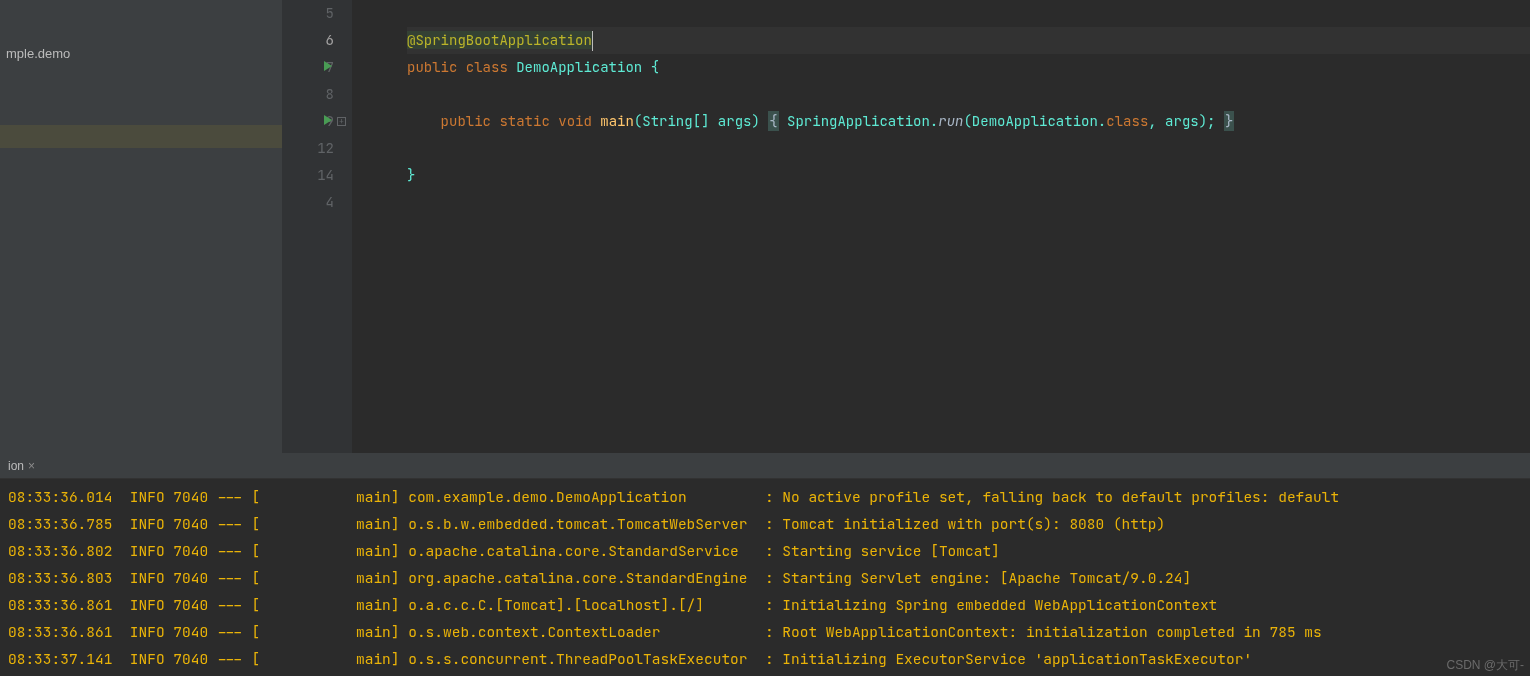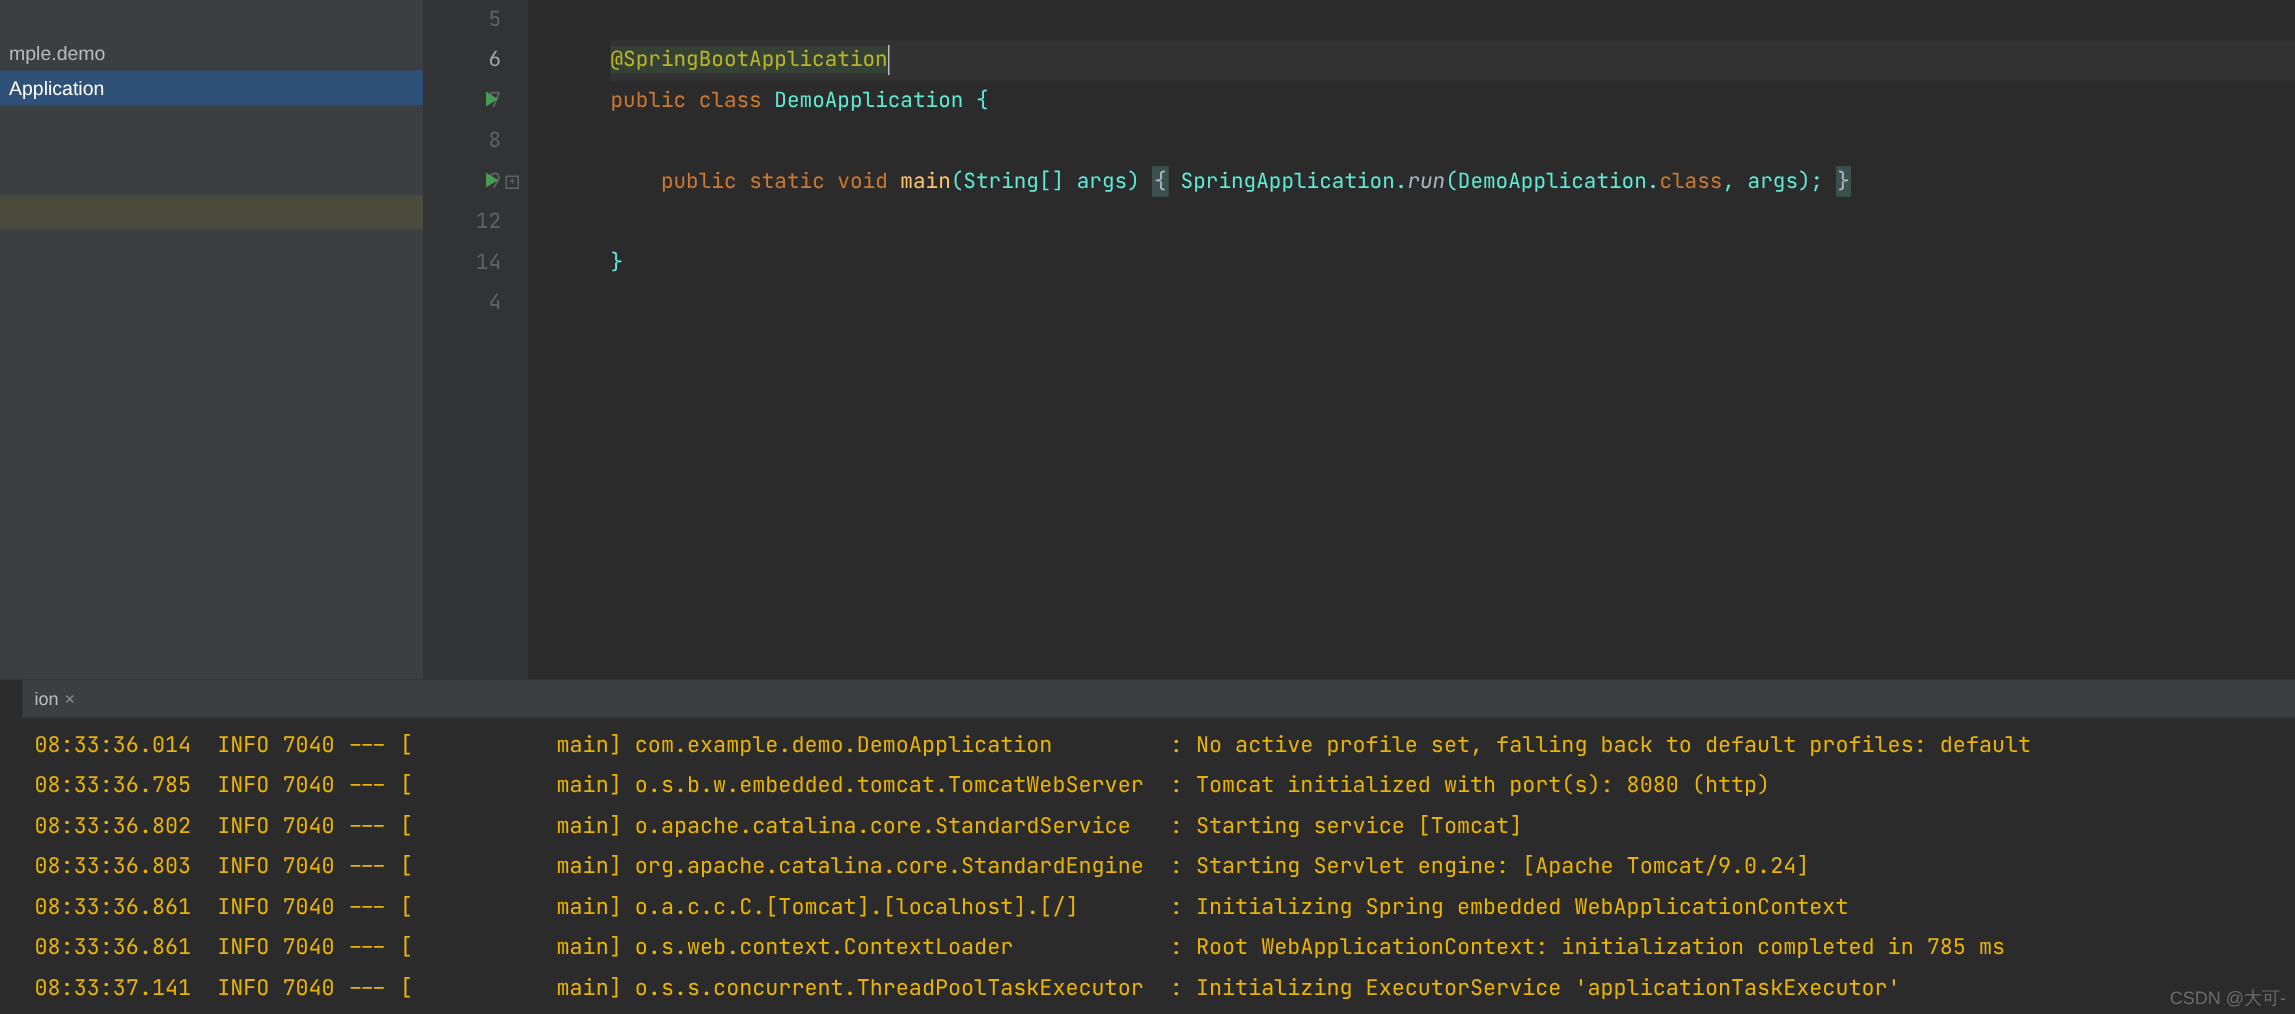--- a/index.html
+++ b/index.html
@@ -144,7 +144,7 @@
 
 <div class="top-area">
   <div class="sidebar" id="sidebar">
-      <div class="sidebar-item" style="margin-top: 24px;">mple.demo</div>
+      <div class="sidebar-item" style="margin-top: 42px;">mple.demo</div>
       <div class="sidebar-item selected">Application</div>
       <div class="sidebar-item highlighted" style="margin-top: 60px;">&nbsp;</div>
     </div>

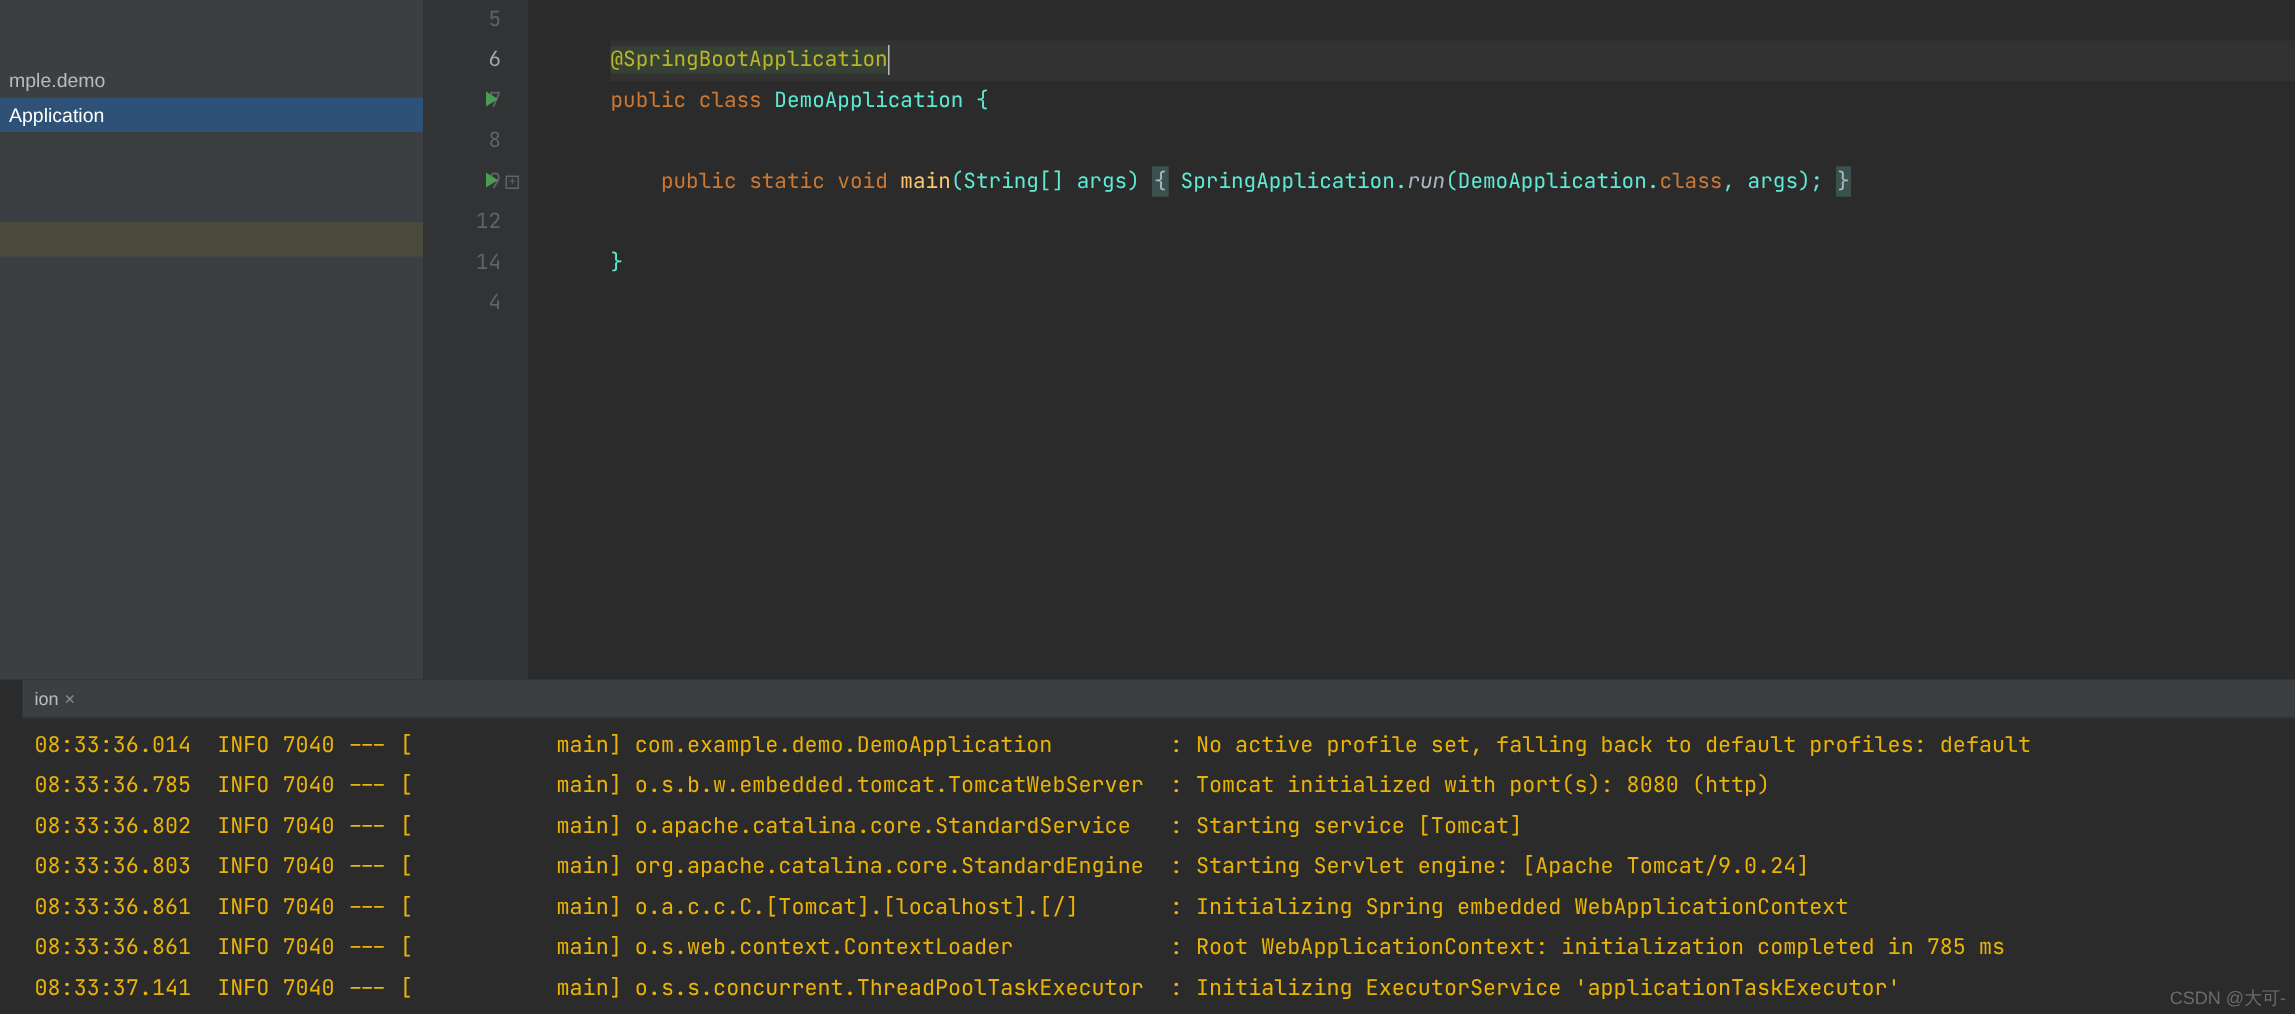--- a/index.html
+++ b/index.html
@@ -145,7 +145,6 @@
 <div class="top-area">
   <div class="sidebar" id="sidebar">
       <div class="sidebar-item" style="margin-top: 42px;">mple.demo</div>
-      <div class="sidebar-item selected">Application</div>
       <div class="sidebar-item highlighted" style="margin-top: 60px;">&nbsp;</div>
     </div>
   <div class="editor-area">

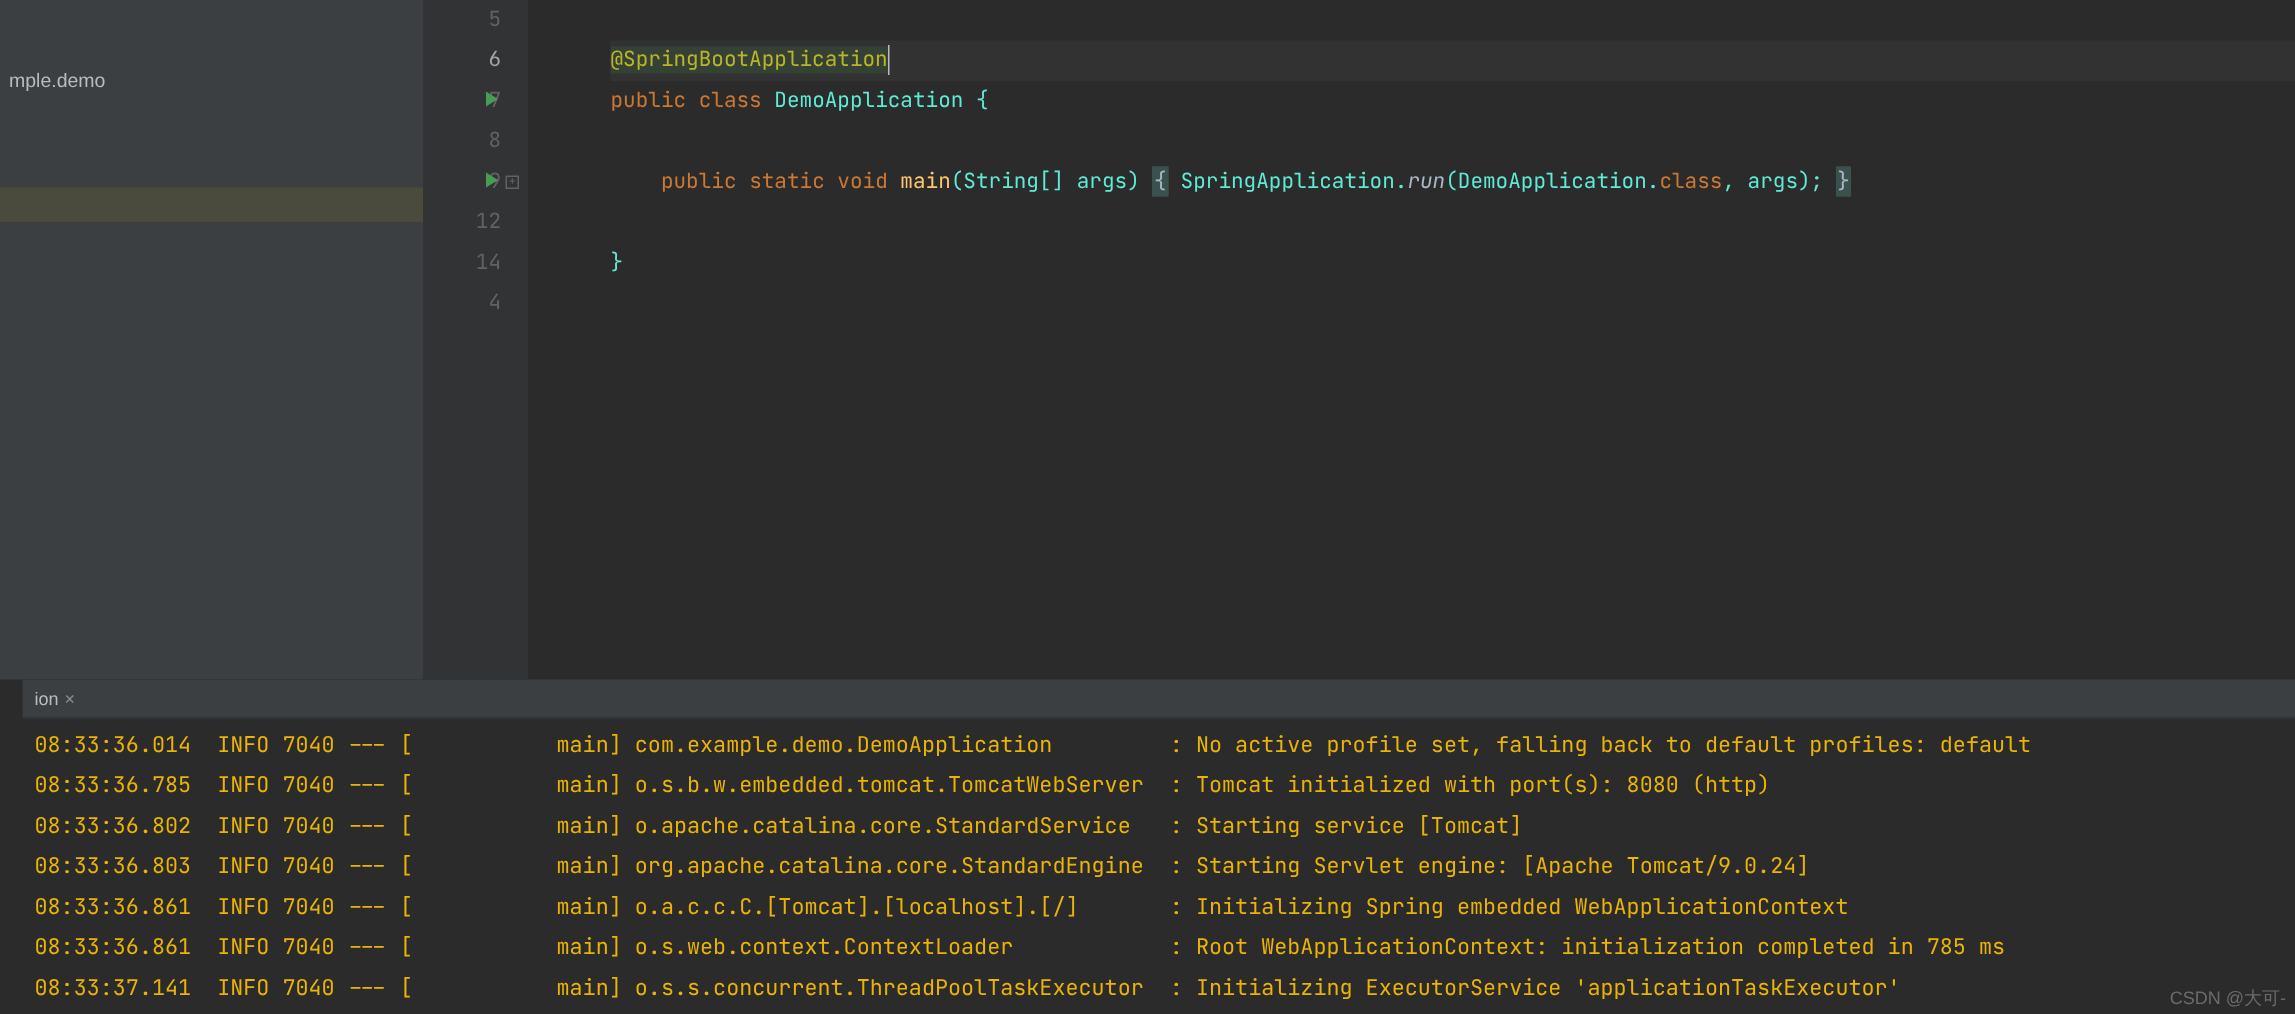--- a/index.html
+++ b/index.html
@@ -105,7 +105,6 @@
     display: flex;
     flex-direction: column;
     background: #2b2b2b;
-    margin-left: 15px;
   }
   .console-tabs {
     height: 26px;

